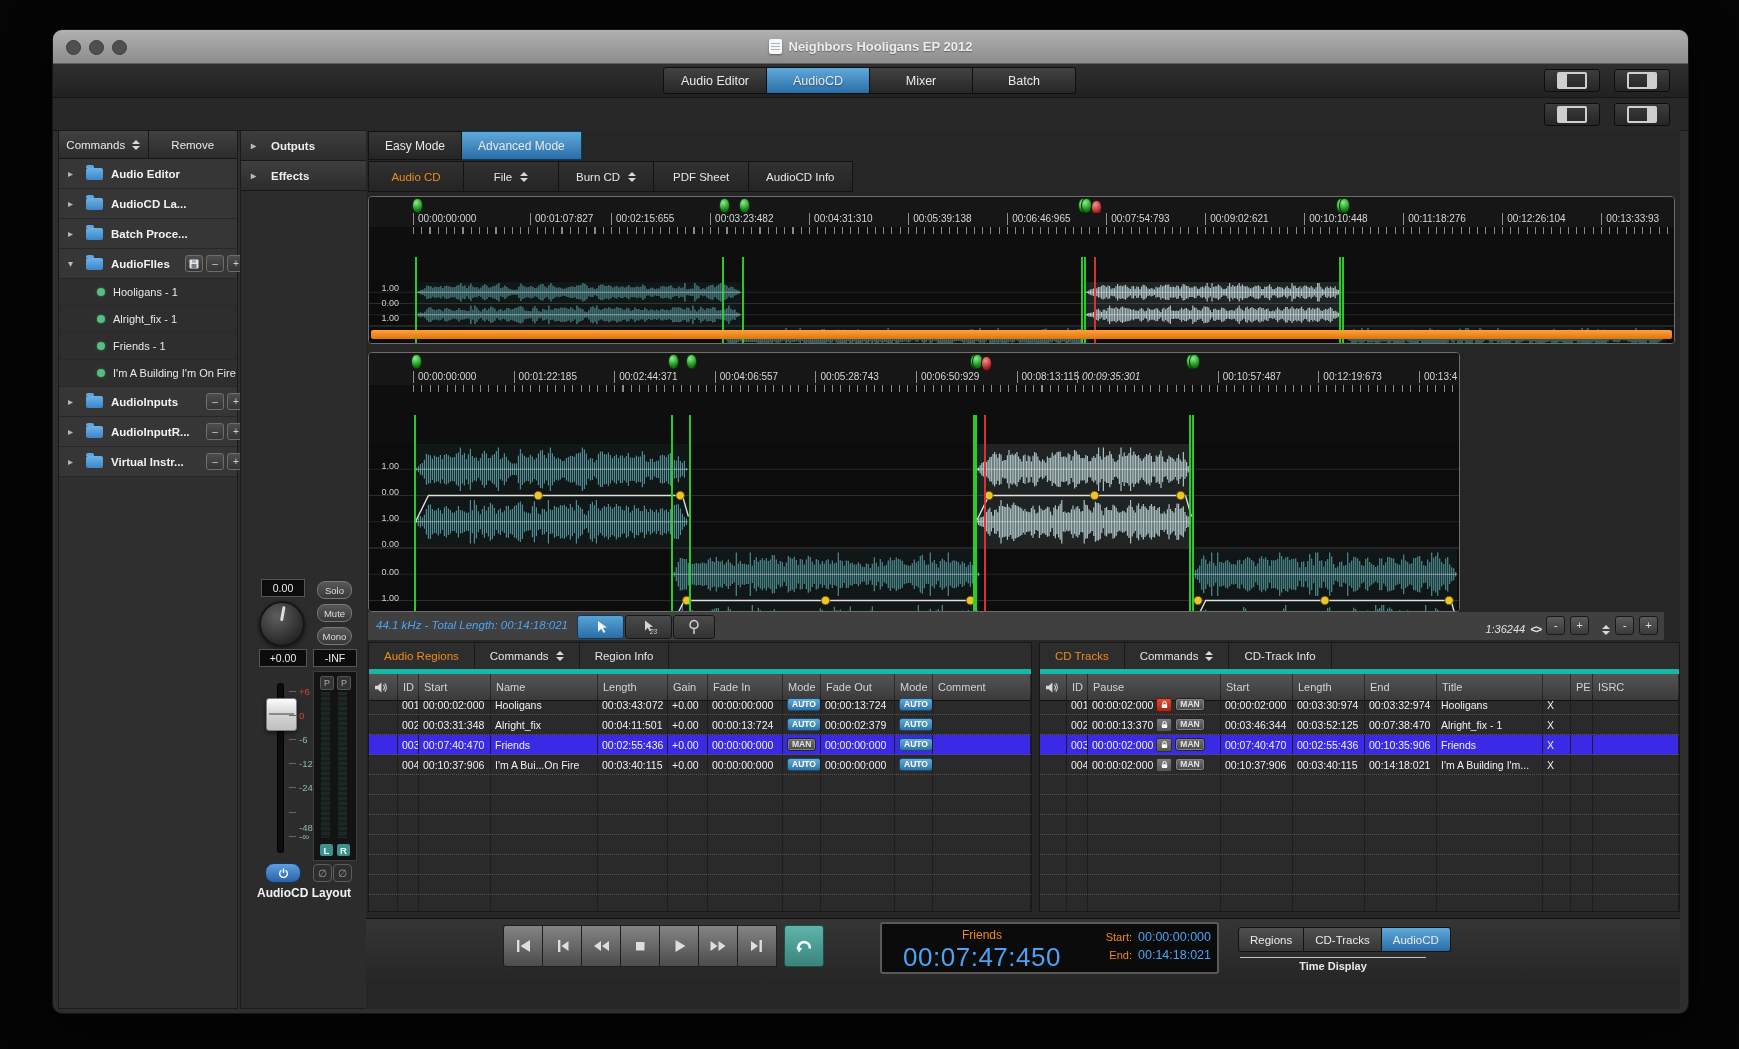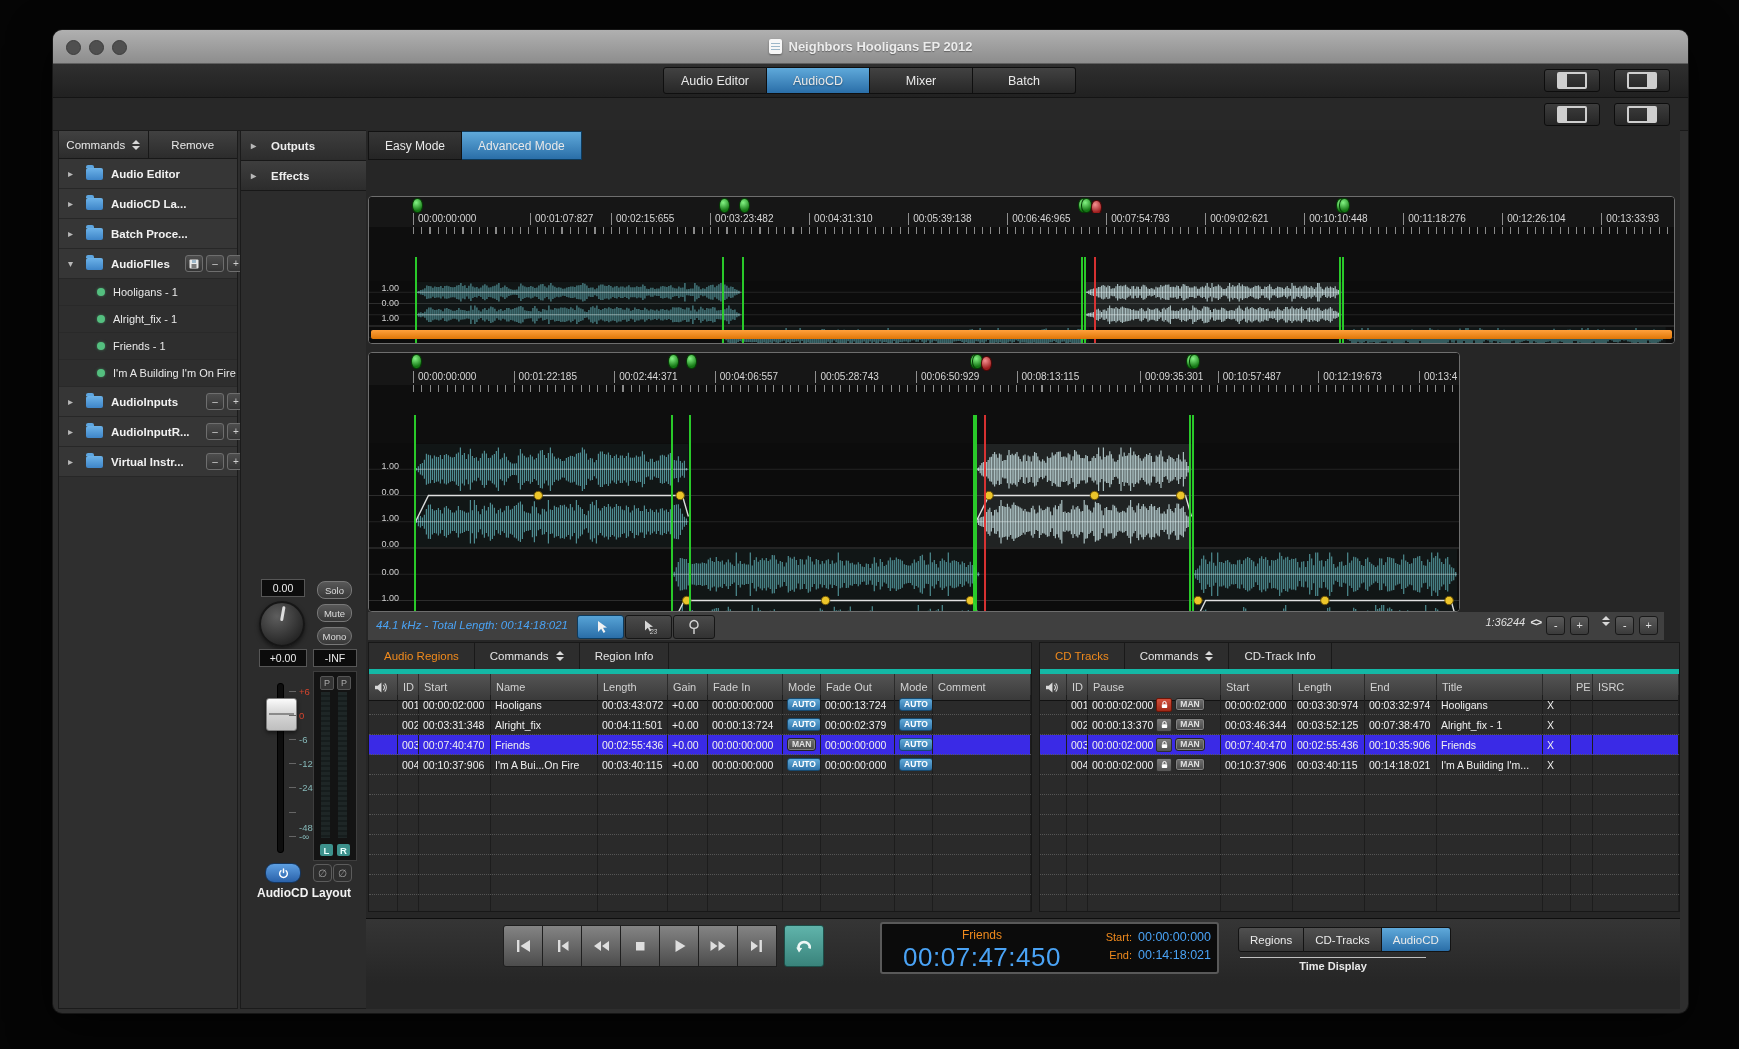--- a/index.html
+++ b/index.html
@@ -363,6 +363,31 @@
           <div class="mdtab">Easy Mode</div>
           <div class="mdtab active">Advanced Mode</div>
         </div>
+    <div class="menurow" id="menurow">
+          <div class="mitem accent">
+            <span>Audio CD</span>
+          </div>
+          <div class="mitem">
+            <span>File</span>
+            <span class="spinner">
+              <i class="up"></i>
+              <i class="dn"></i>
+            </span>
+          </div>
+          <div class="mitem">
+            <span>Burn CD</span>
+            <span class="spinner">
+              <i class="up"></i>
+              <i class="dn"></i>
+            </span>
+          </div>
+          <div class="mitem">
+            <span>PDF Sheet</span>
+          </div>
+          <div class="mitem">
+            <span>AudioCD Info</span>
+          </div>
+        </div>
 
     <div class="wavepanel" id="ovpanel" style="left:2px;top:66px;width:1305px;height:146px;">
           <div class="handles" style="height: 16px;">

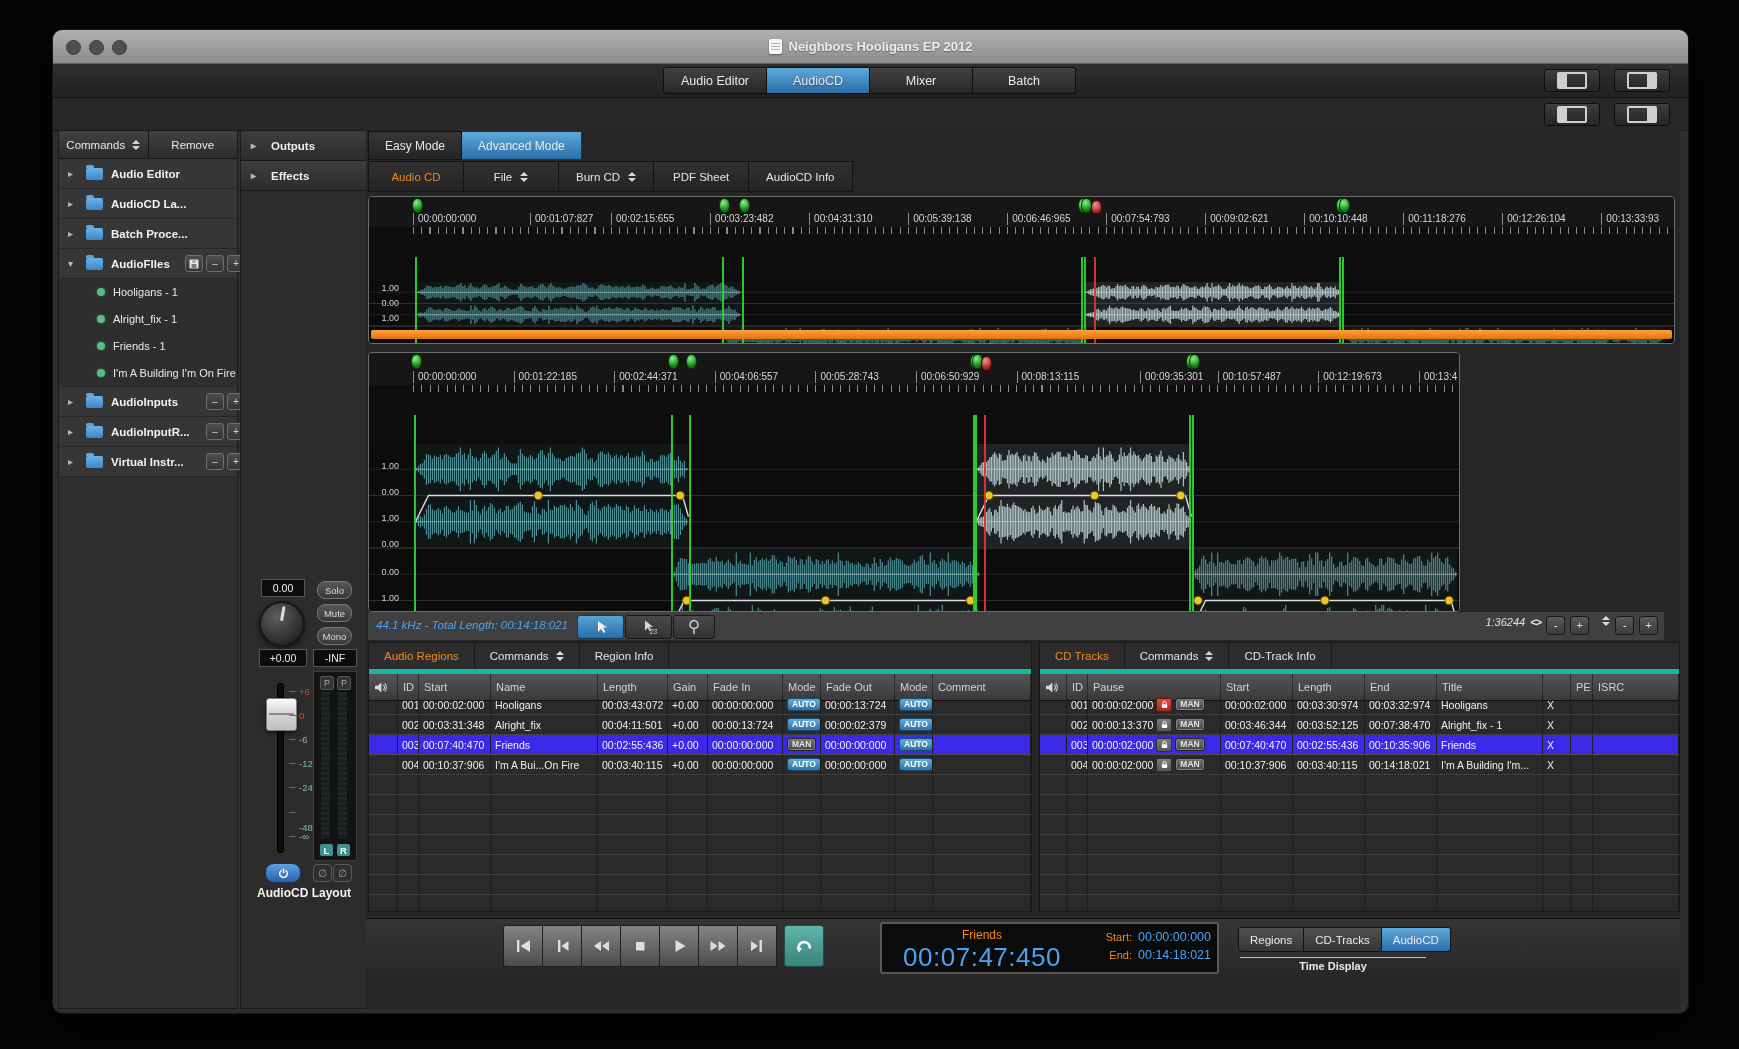--- a/index.html
+++ b/index.html
@@ -466,7 +466,7 @@
             <div class="rlabel" style="left: 446.383px;">00:05:28:743</div>
             <div class="rlabel" style="left: 546.978px;">00:06:50:929</div>
             <div class="rlabel" style="left: 647.574px;">00:08:13:115</div>
-            <div class="rlabel" style="left: 771px;">00:09:35:301</div>
+            <div class="rlabel" style="left: 708px; font-style: italic;">00:09:35:301</div>
             <div class="rlabel" style="left: 848.765px;">00:10:57:487</div>
             <div class="rlabel" style="left: 949.361px;">00:12:19:673</div>
             <div class="rlabel" style="left: 1049.96px;">00:13:4</div>

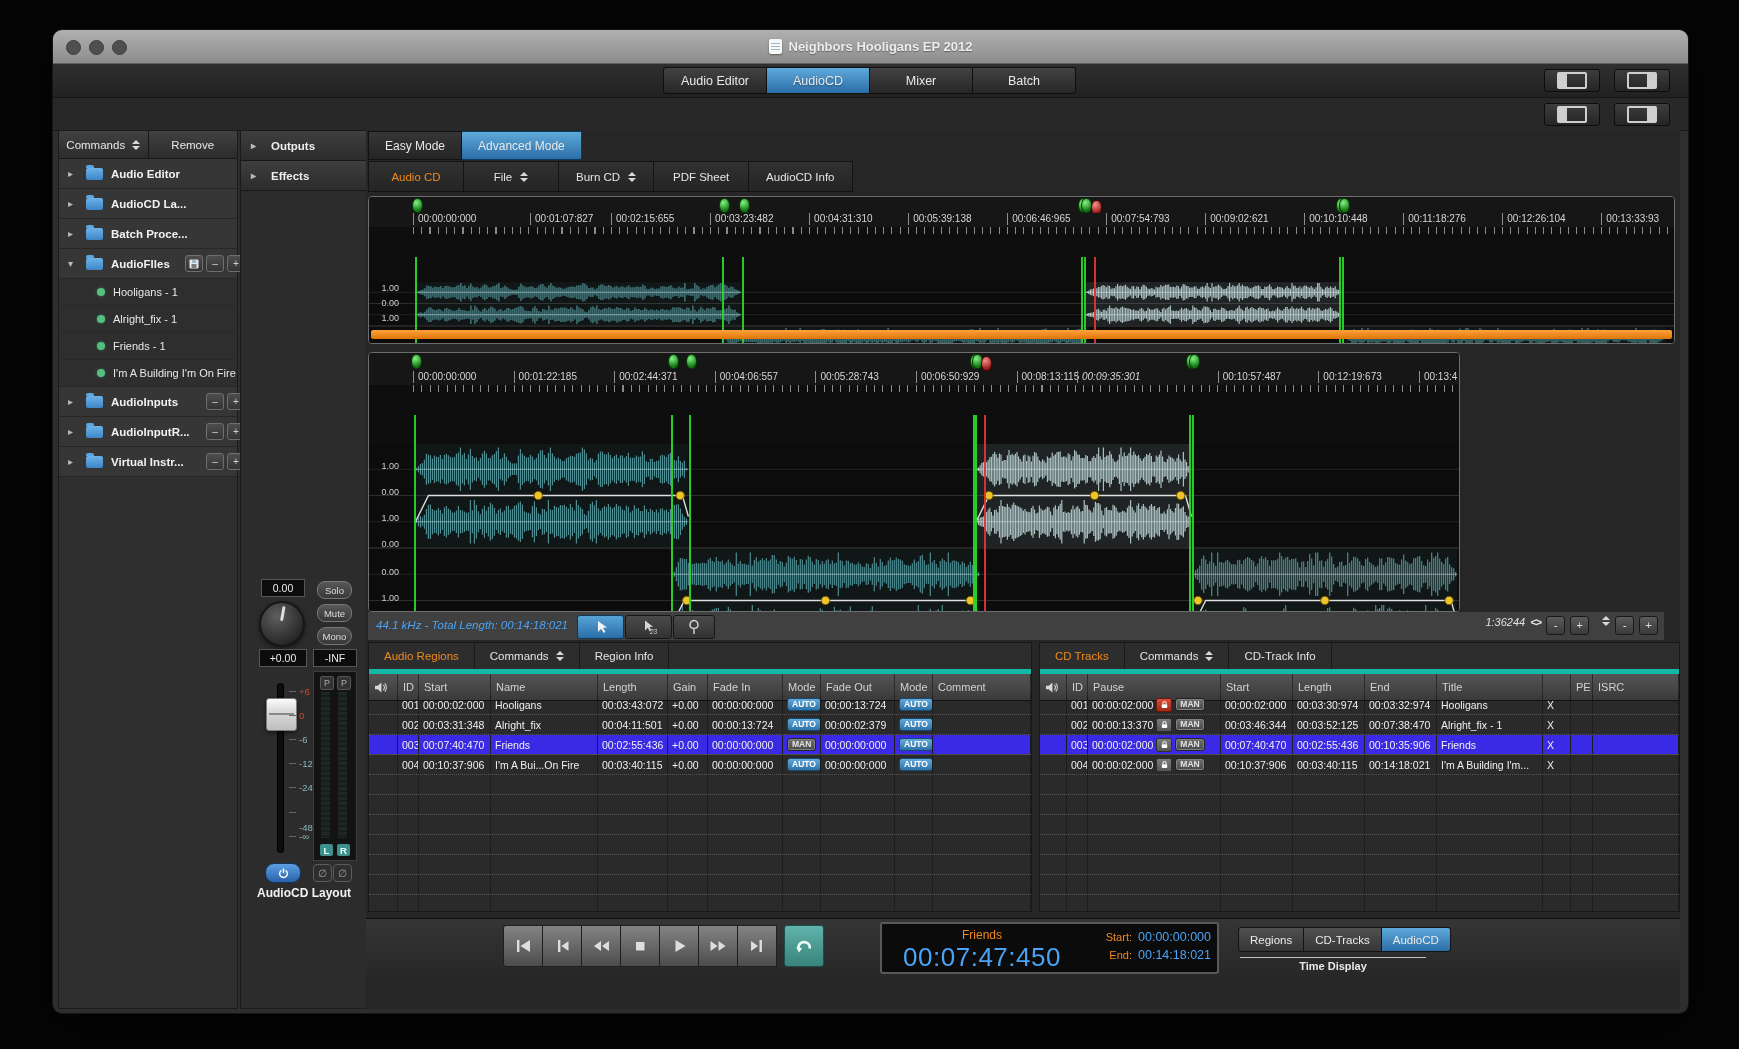--- a/index.html
+++ b/index.html
@@ -112,7 +112,7 @@
   .toolbtn{position:absolute;top:3px;width:45px;height:22px;border-radius:3px;background:linear-gradient(#4a4a4a,#323232);
      border:1px solid #161616;display:flex;align-items:center;justify-content:center;}
   .toolbtn.active{background:linear-gradient(#57a3d6,#2a6ea8);border-color:#0d3a5c;}
-  .zoomctl{position:absolute;right:6px;top:4px;display:flex;align-items:flex-start;gap:5px;font-size:11px;color:#e0e0e0;}
+  .zoomctl{position:absolute;right:6px;top:4px;display:flex;align-items:flex-end;gap:5px;font-size:11px;color:#e0e0e0;}
   .zbtn{width:17px;height:17px;border-radius:3px;background:linear-gradient(#5a5a5a,#3b3b3b);border:1px solid #191919;
      color:#ddd;font-size:11px;line-height:1;display:flex;align-items:center;justify-content:center;}
   .zglyph{font-size:11px;font-weight:bold;letter-spacing:-1px;color:#e8e8e8;}

